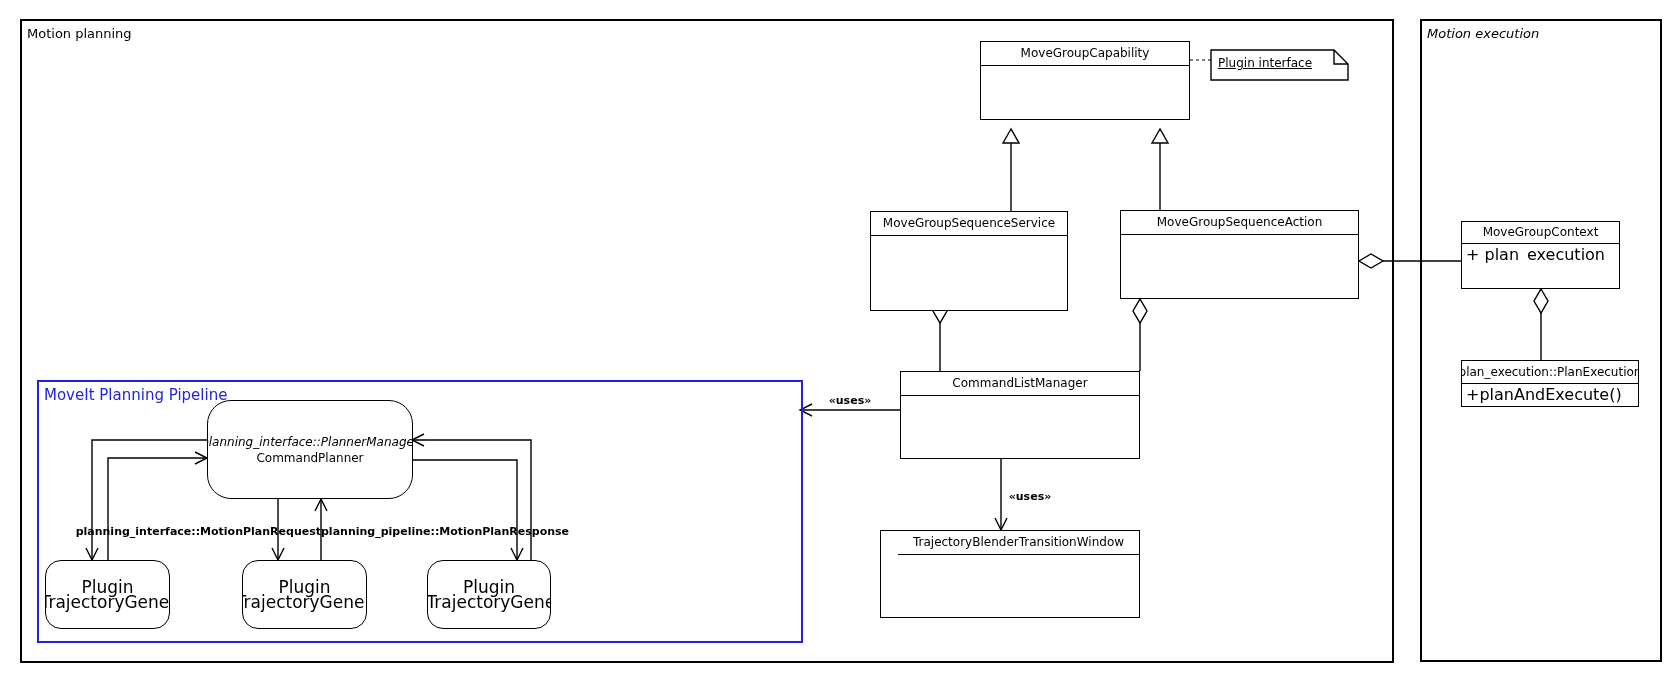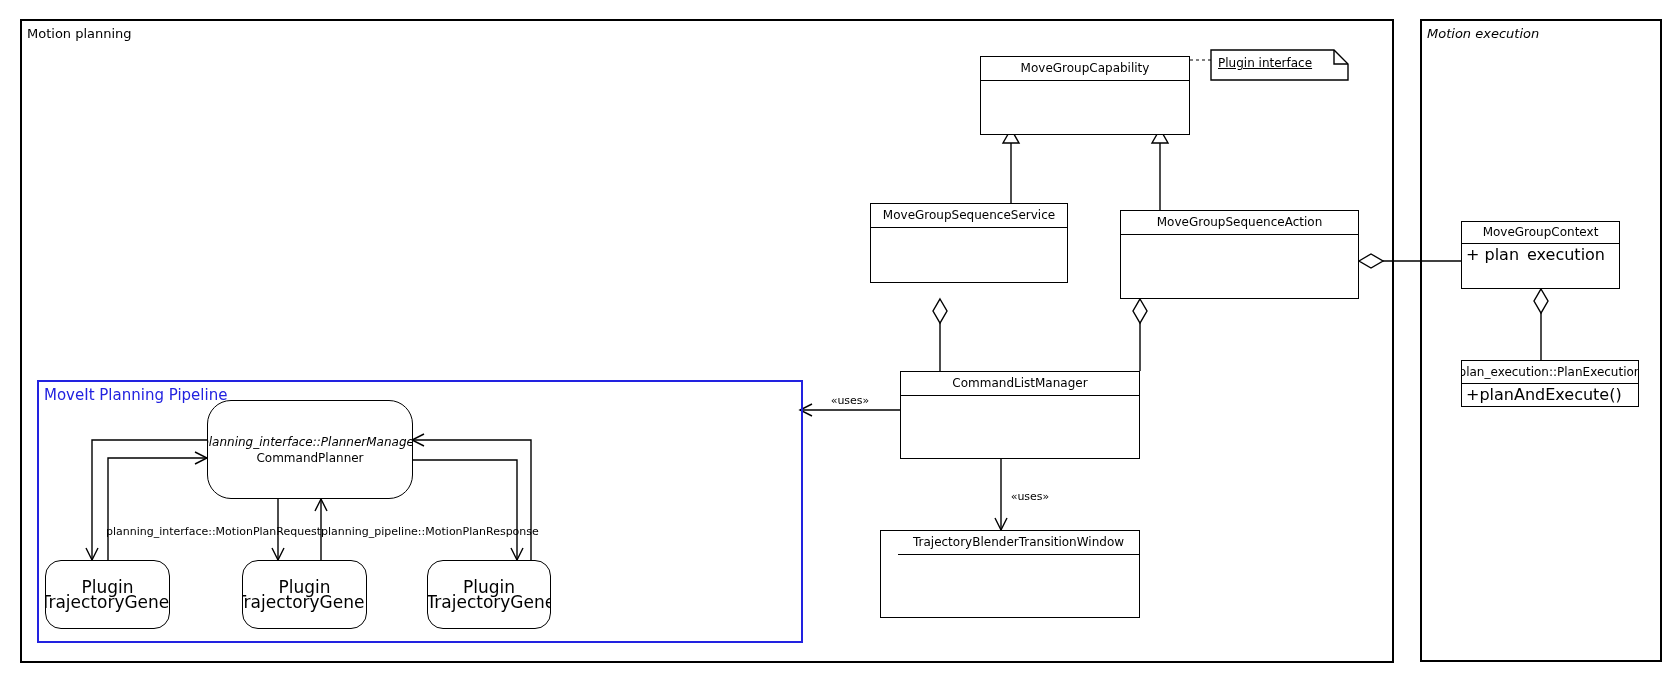--- a/index.html
+++ b/index.html
@@ -124,7 +124,7 @@
   <div class="frame" style="left:1420px;top:19px;width:238px;height:639px;"></div>
   <div class="frame-title" style="left:1427px;top:26px;font-style:italic;">Motion execution</div>
 
-  <div class="uml-class" style="left:980px;top:56px;width:210px;height:79px;">
+  <div class="uml-class" style="left:980px;top:41px;width:210px;height:79px;">
     <div class="uml-title">
         <span>MoveGroupCapability</span>
       </div>

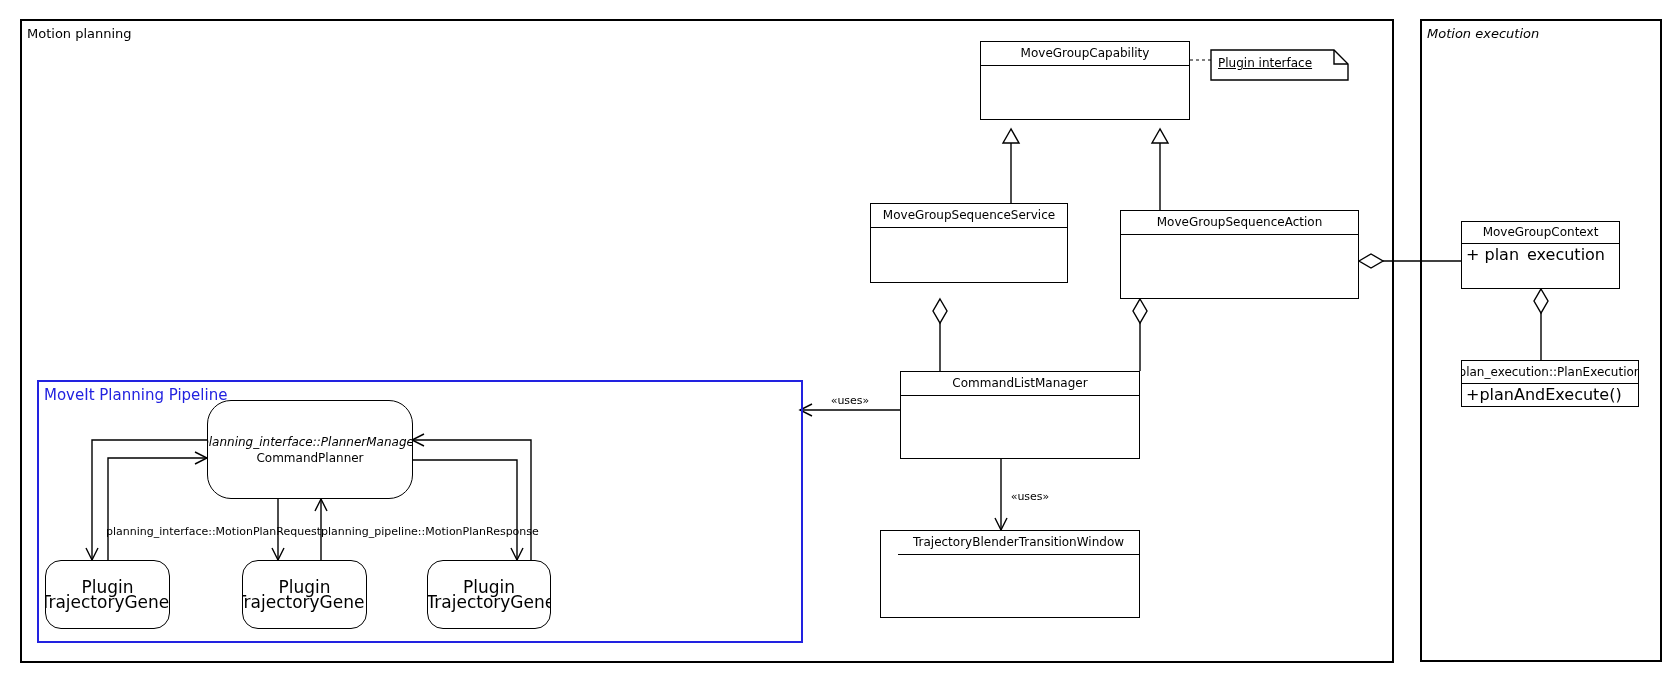--- a/index.html
+++ b/index.html
@@ -132,7 +132,7 @@
 
   <div class="note-text" style="left:1218px;top:56px;">Plugin interface</div>
 
-  <div class="uml-class" style="left:870px;top:203px;width:198px;height:80px;">
+  <div class="uml-class" style="left:870px;top:211px;width:198px;height:100px;">
     <div class="uml-title">
         <span>MoveGroupSequenceService</span>
       </div>

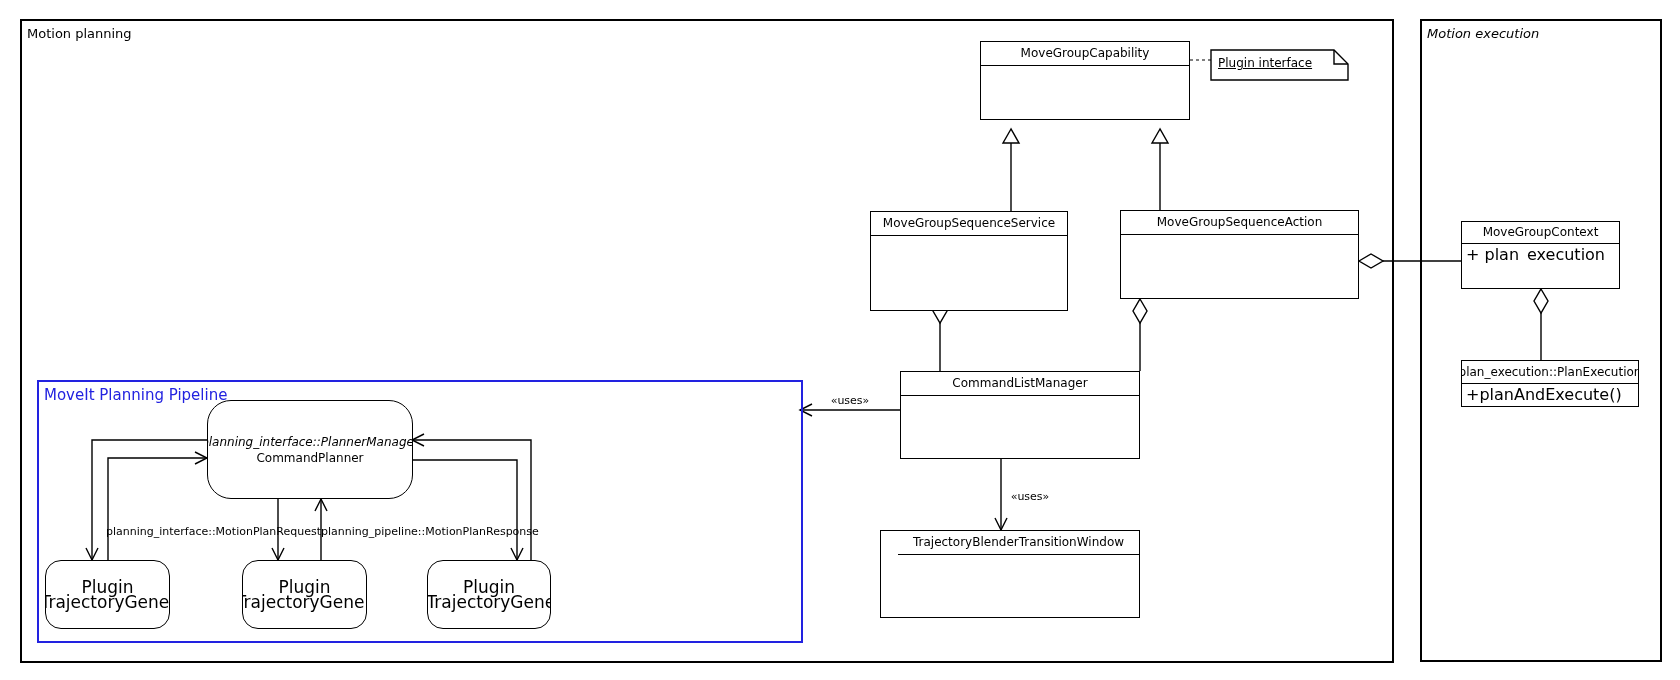--- a/index.html
+++ b/index.html
@@ -29,7 +29,7 @@
   .planner-box .l1{font-style:italic;}
   .bluebox{position:absolute;border:2px solid var(--accent);background:transparent;}
   .bluebox-title{position:absolute;color:var(--accent);font-size:15px;white-space:nowrap;}
-  .edge-label{position:absolute;font-size:11px;white-space:nowrap;}
+  .edge-label{position:absolute;font-size:11px;white-space:nowrap;font-weight:bold;}
   .note-text{position:absolute;font-size:12px;white-space:nowrap;text-decoration:underline;}
   svg.wires{position:absolute;left:0;top:0;pointer-events:none;}
   svg .stroke{stroke:var(--line);stroke-width:1.4;fill:none;}

